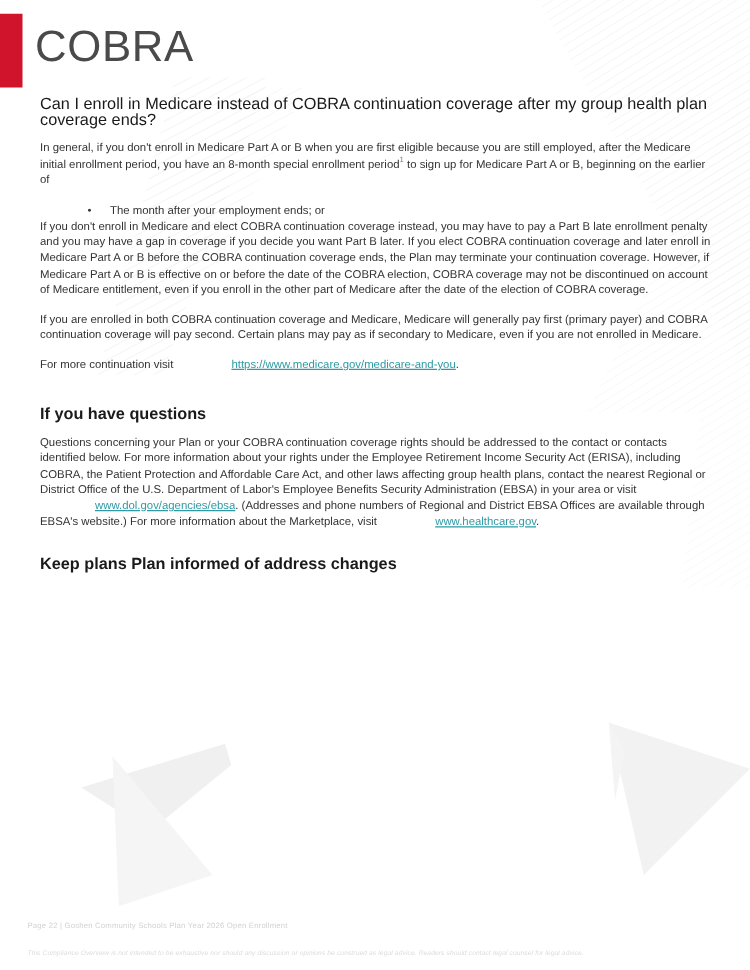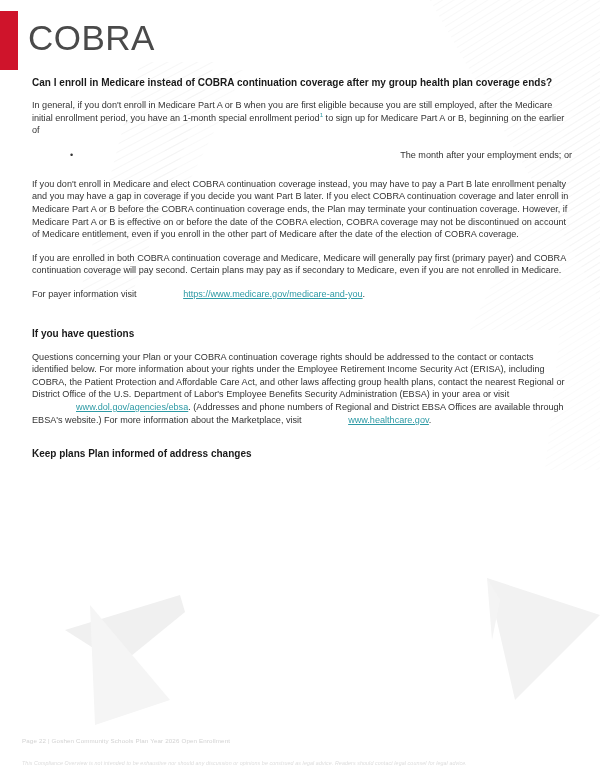--- a/index.html
+++ b/index.html
@@ -63,8 +63,8 @@
     z-index: 2;
   }
   h2.q-heading {
-    font-size: 10px;
-    font-weight: bold;
+    font-size: 13px;
+    font-weight: normal;
     color: #1a1a1a;
     margin: 0 0 10px 0;
     line-height: 13px;

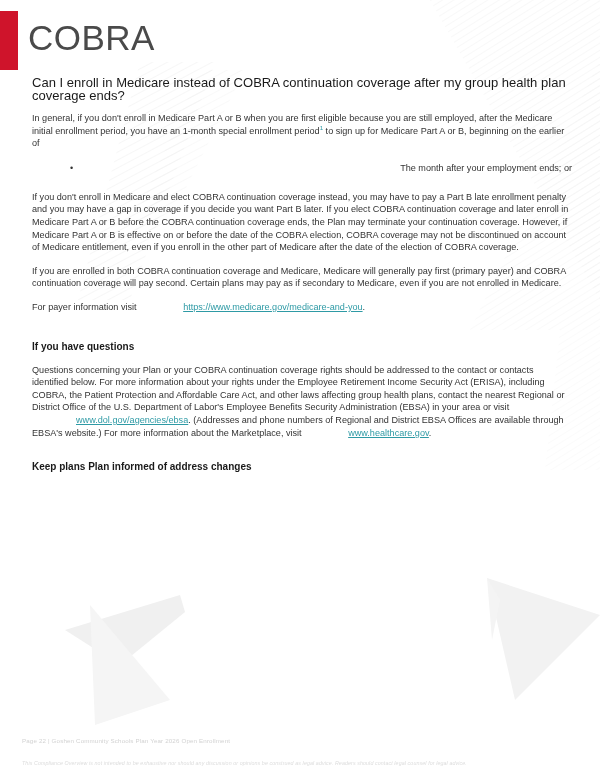--- a/index.html
+++ b/index.html
@@ -186,7 +186,7 @@
 
   <h2 class="q-heading">Can I enroll in Medicare instead of COBRA continuation coverage after my group health plan coverage ends?</h2>
 
-  <p class="para"><span>In general, if you don't enroll in Medicare Part A or B when you are first eligible because you are still employed, after the Medicare initial enrollment period, you have an 1-month special enrollment period</span><sup class="fn">1</sup><span> to sign up for Medicare Part A or B, beginning on the earlier of</span></p>
+  <p class="para"><span>In general, if you don't enroll in Medicare Part A or B when you are first eligible because you are still employed, after the Medicare initial enrollment period, you have an 8-month special enrollment period</span><sup class="fn">1</sup><span> to sign up for Medicare Part A or B, beginning on the earlier of</span></p>
 
   <ul class="bullets">
     <li>The month after your employment ends; or</li>

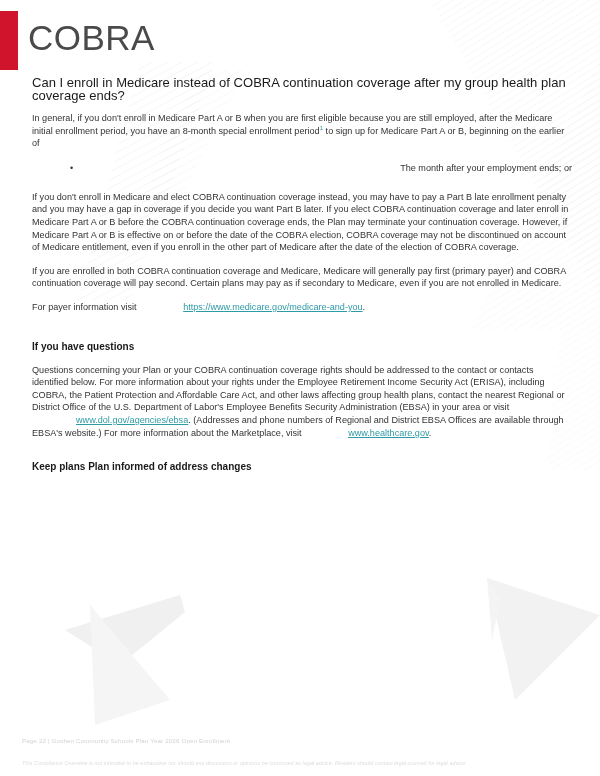--- a/index.html
+++ b/index.html
@@ -85,10 +85,9 @@
     text-align: left;
   }
   ul.bullets {
-    margin: 0 0 16px 0;
+    margin: 0 0 0 0;
     padding: 0 0 0 38px;
     list-style: none;
-    text-align: right;
   }
   ul.bullets li {
     font-size: 9.1px;

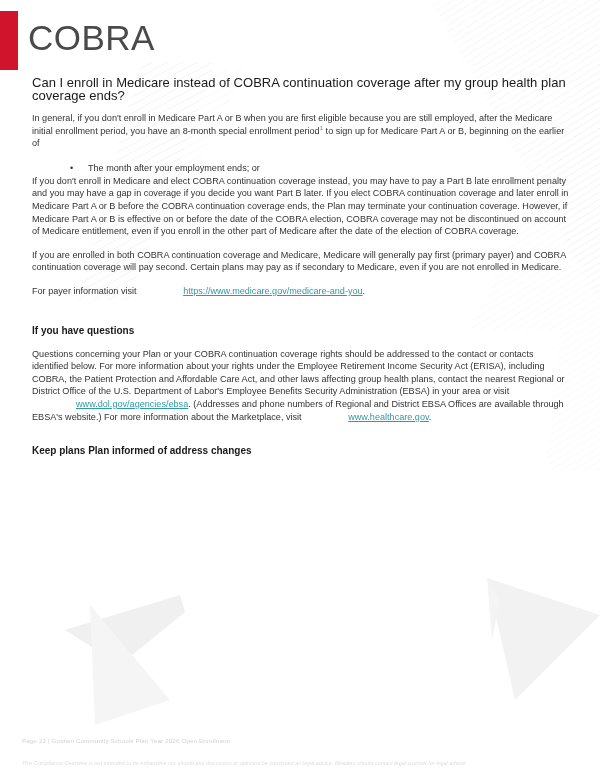--- a/index.html
+++ b/index.html
@@ -195,7 +195,7 @@
 
   <p class="para">If you are enrolled in both COBRA continuation coverage and Medicare, Medicare will generally pay first (primary payer) and COBRA continuation coverage will pay second.  Certain plans may pay as if secondary to Medicare, even if you are not enrolled in Medicare.</p>
 
-  <p class="para"><span>For payer information visit </span><a class="doc-link" href="#">https://www.medicare.gov/medicare-and-you</a><span>.</span></p>
+  <p class="para"><span>For more continuation visit </span><a class="doc-link" href="#">https://www.medicare.gov/medicare-and-you</a><span>.</span></p>
 
   <div class="spacer-lg"></div>
 

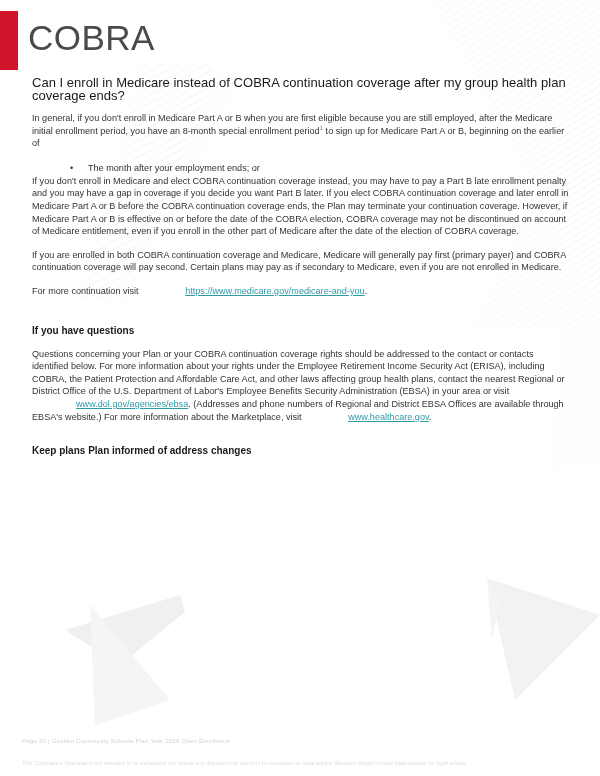--- a/index.html
+++ b/index.html
@@ -71,7 +71,7 @@
     letter-spacing: 0.02px;
   }
   h3.sub-heading {
-    font-size: 10px;
+    font-size: 13px;
     font-weight: bold;
     color: #1a1a1a;
     margin: 0 0 11px 0;

